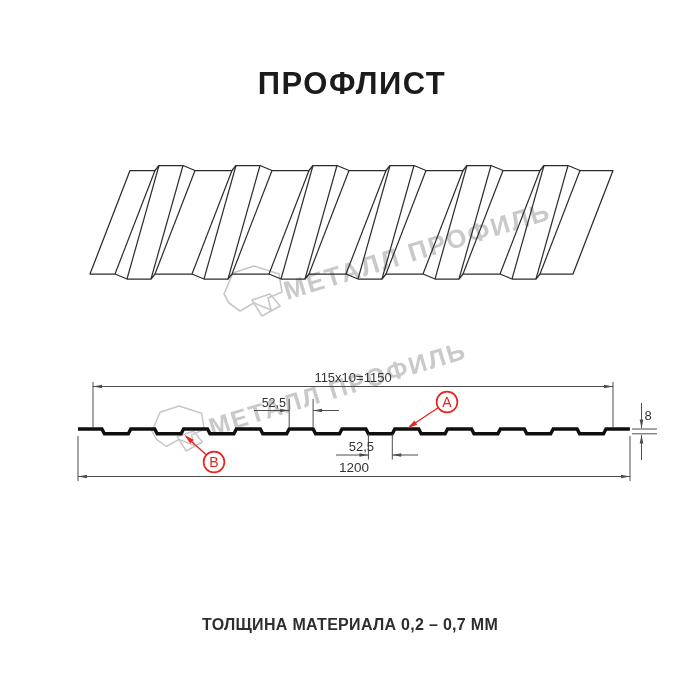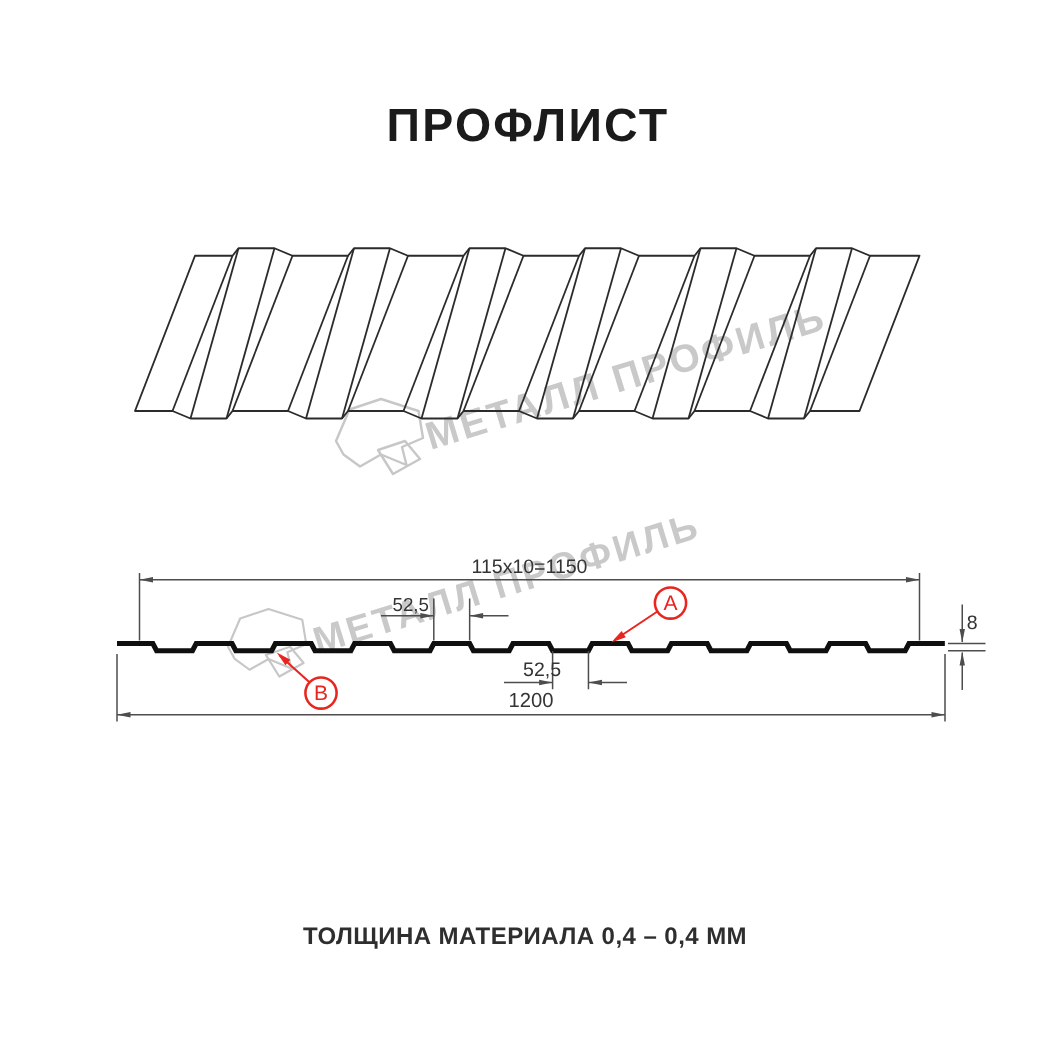--- a/index.html
+++ b/index.html
@@ -124,7 +124,7 @@
       </g>
   </svg>
 
-  <div class="footer">ТОЛЩИНА МАТЕРИАЛА 0,4 – 0,4 ММ</div>
+  <div class="footer">ТОЛЩИНА МАТЕРИАЛА 0,2 – 0,7 ММ</div>
 </div>
 
 </body></html>

